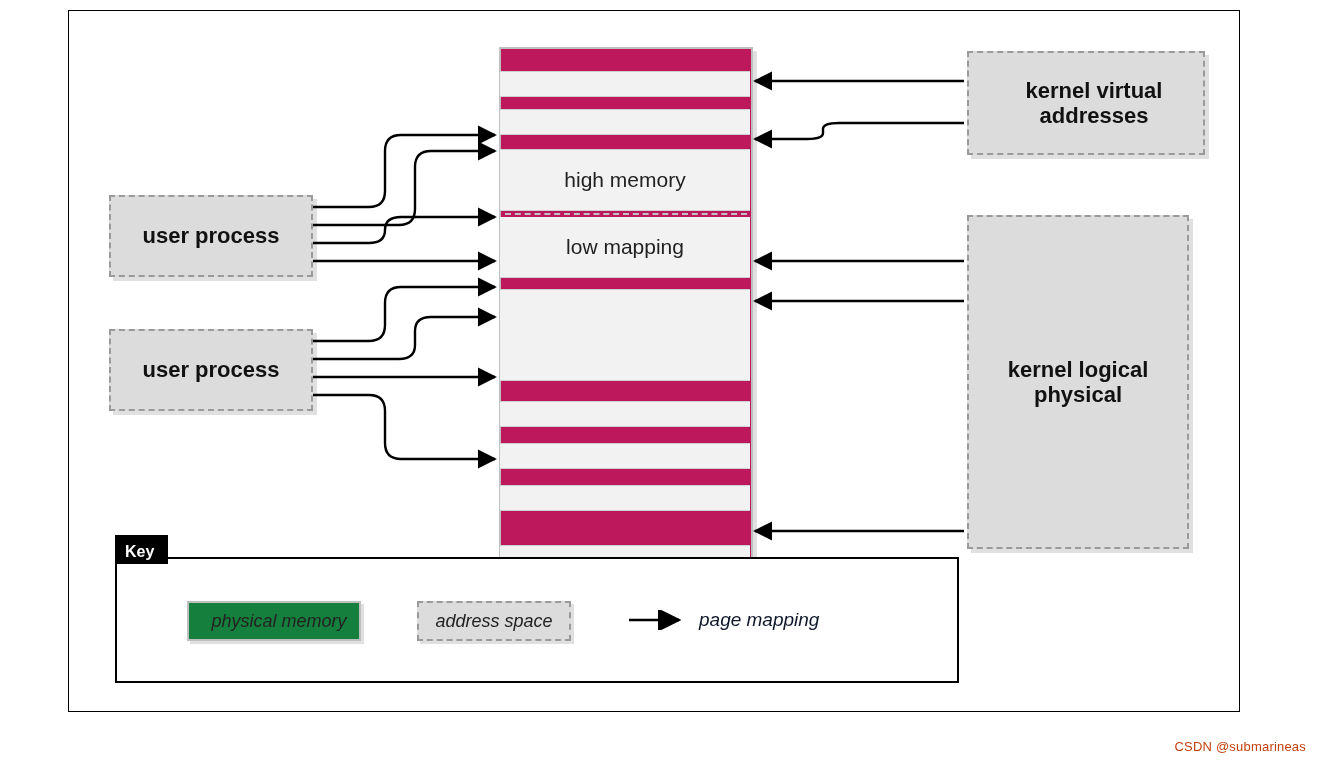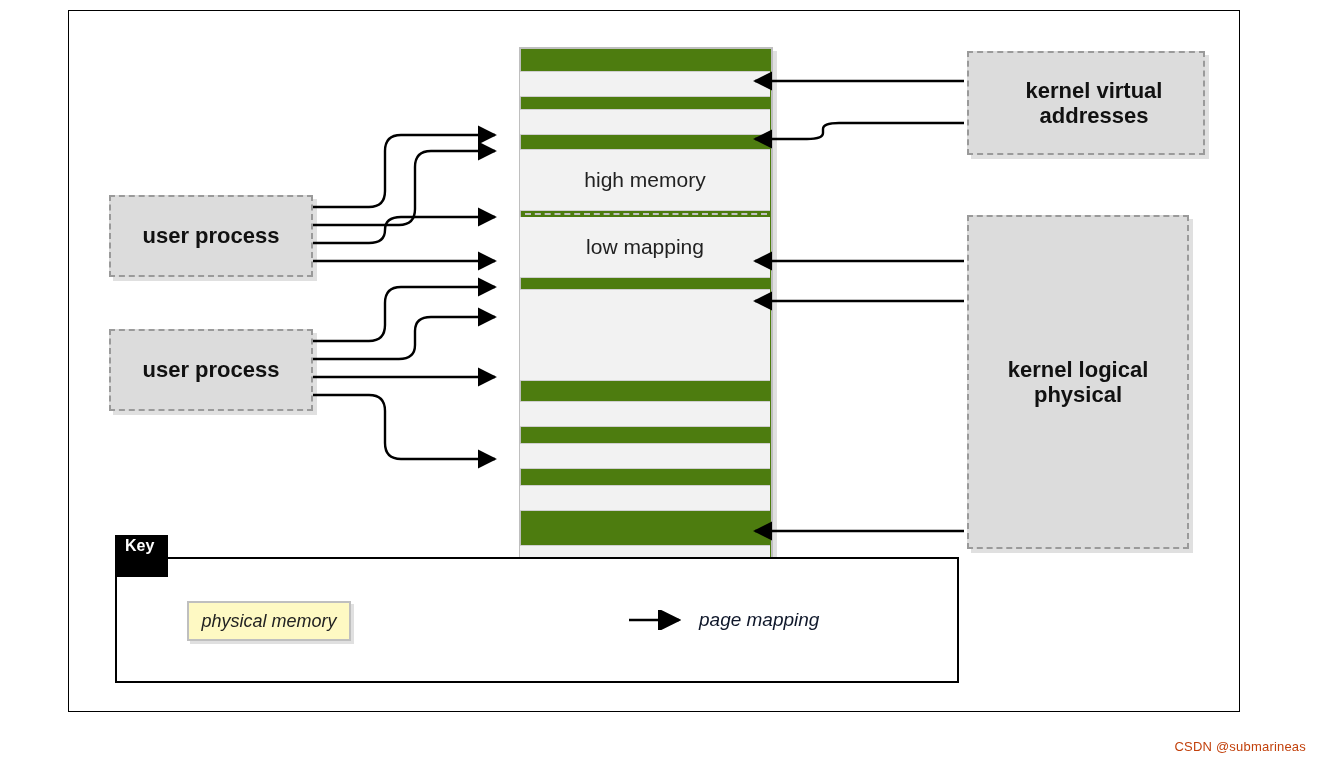--- a/index.html
+++ b/index.html
@@ -67,10 +67,9 @@
     top: 36px;
     width: 250px;
     height: 540px;
-    background: #4d7c0f;
+    background: #be185d;
     border: 2px solid #bfbfbf;
     box-shadow: 4px 4px 0 rgba(0,0,0,0.12);
-    margin-left: 20px;
   }
   .mem-row {
     position: absolute;

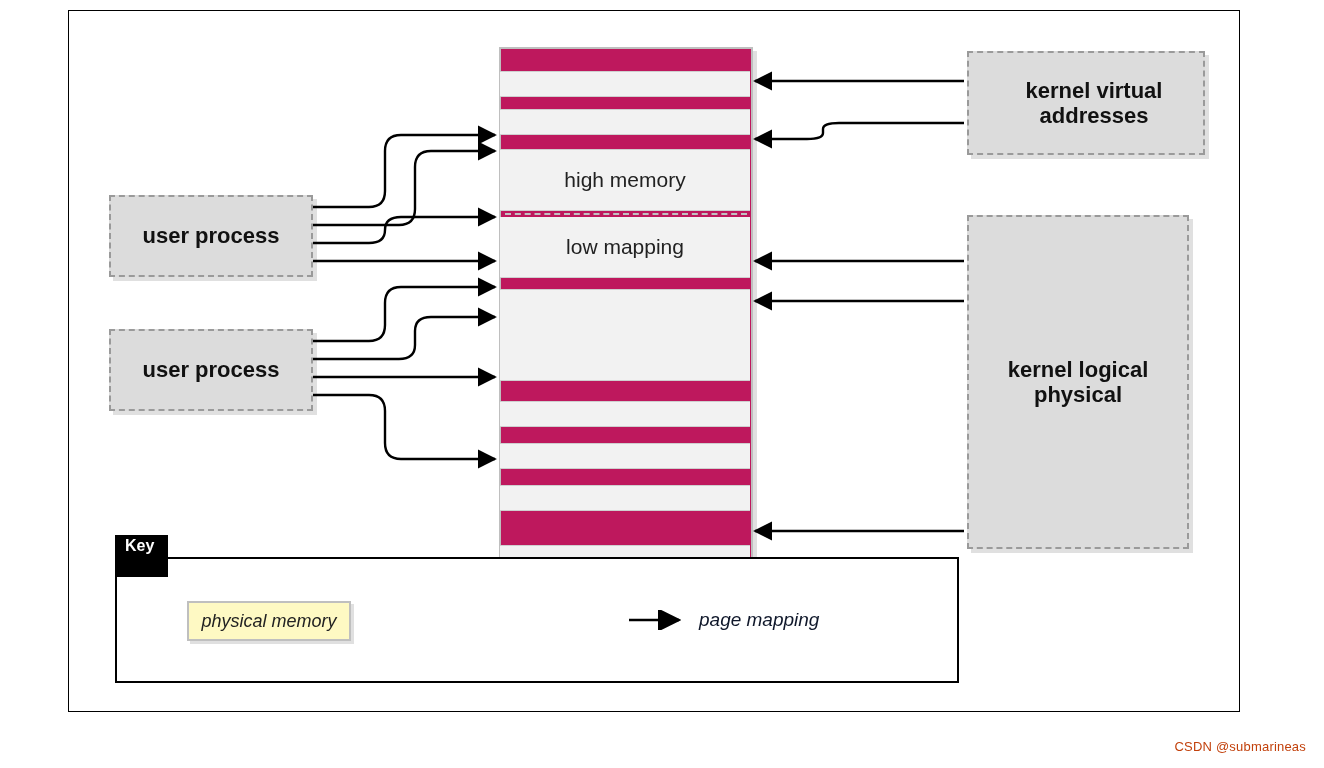--- a/index.html
+++ b/index.html
@@ -113,9 +113,9 @@
     color: #fff;
     font-weight: 700;
     font-size: 16px;
-    padding: 2px 14px 16px 10px;
-    display: flex;
-    align-items: flex-start;
+    padding: 2px 14px 3px 10px;
+    display: flex;
+    align-items: flex-end;
     font-family: Arial, sans-serif;
   }
   .legend-item {

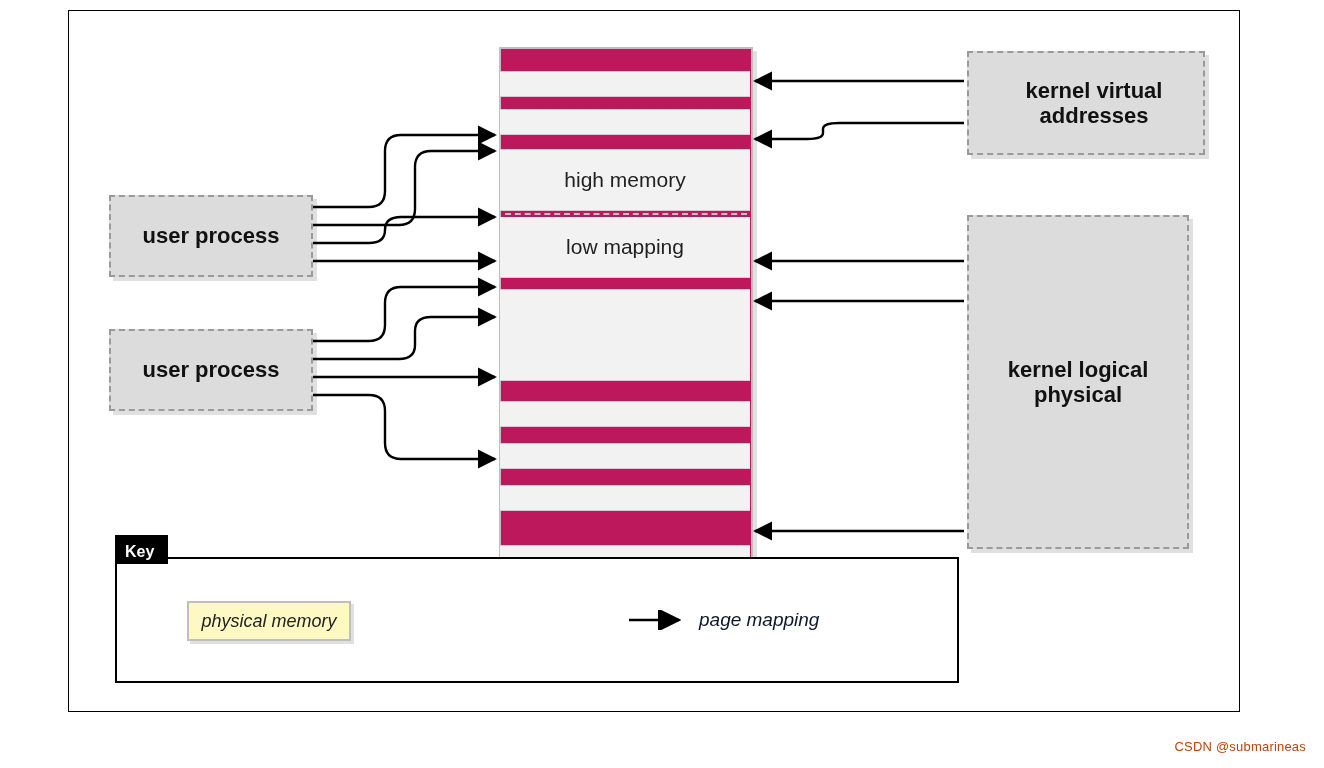--- a/index.html
+++ b/index.html
@@ -127,7 +127,7 @@
   .legend-swatch-solid {
     width: 160px;
     height: 36px;
-    background: #fef9c3;
+    background: #15803d;
     border: 2px solid #bfbfbf;
     box-shadow: 3px 3px 0 rgba(0,0,0,0.12);
     display: flex;
@@ -136,6 +136,7 @@
     font-style: italic;
     font-size: 18px;
     color: #222;
+    padding-left: 10px;
   }
   .legend-swatch-dashed {
     width: 150px;

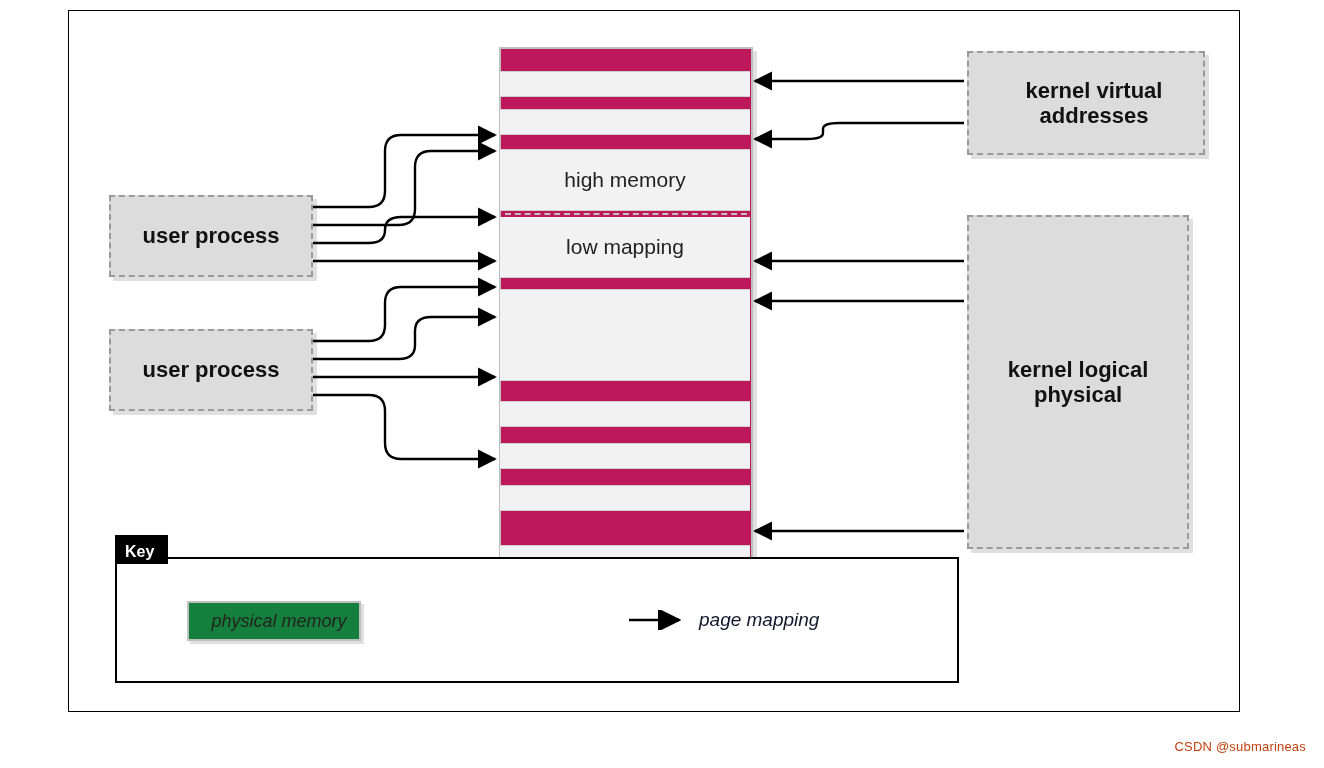--- a/index.html
+++ b/index.html
@@ -252,6 +252,11 @@
         </div>
       </div>
 
+      <div class="legend-item" style="left:300px; top:42px;">
+        <div class="legend-swatch-dashed">
+          <span>address space</span>
+        </div>
+      </div>
 
       <div class="legend-item" style="left:510px; top:50px;">
         <svg width="58" height="20">

